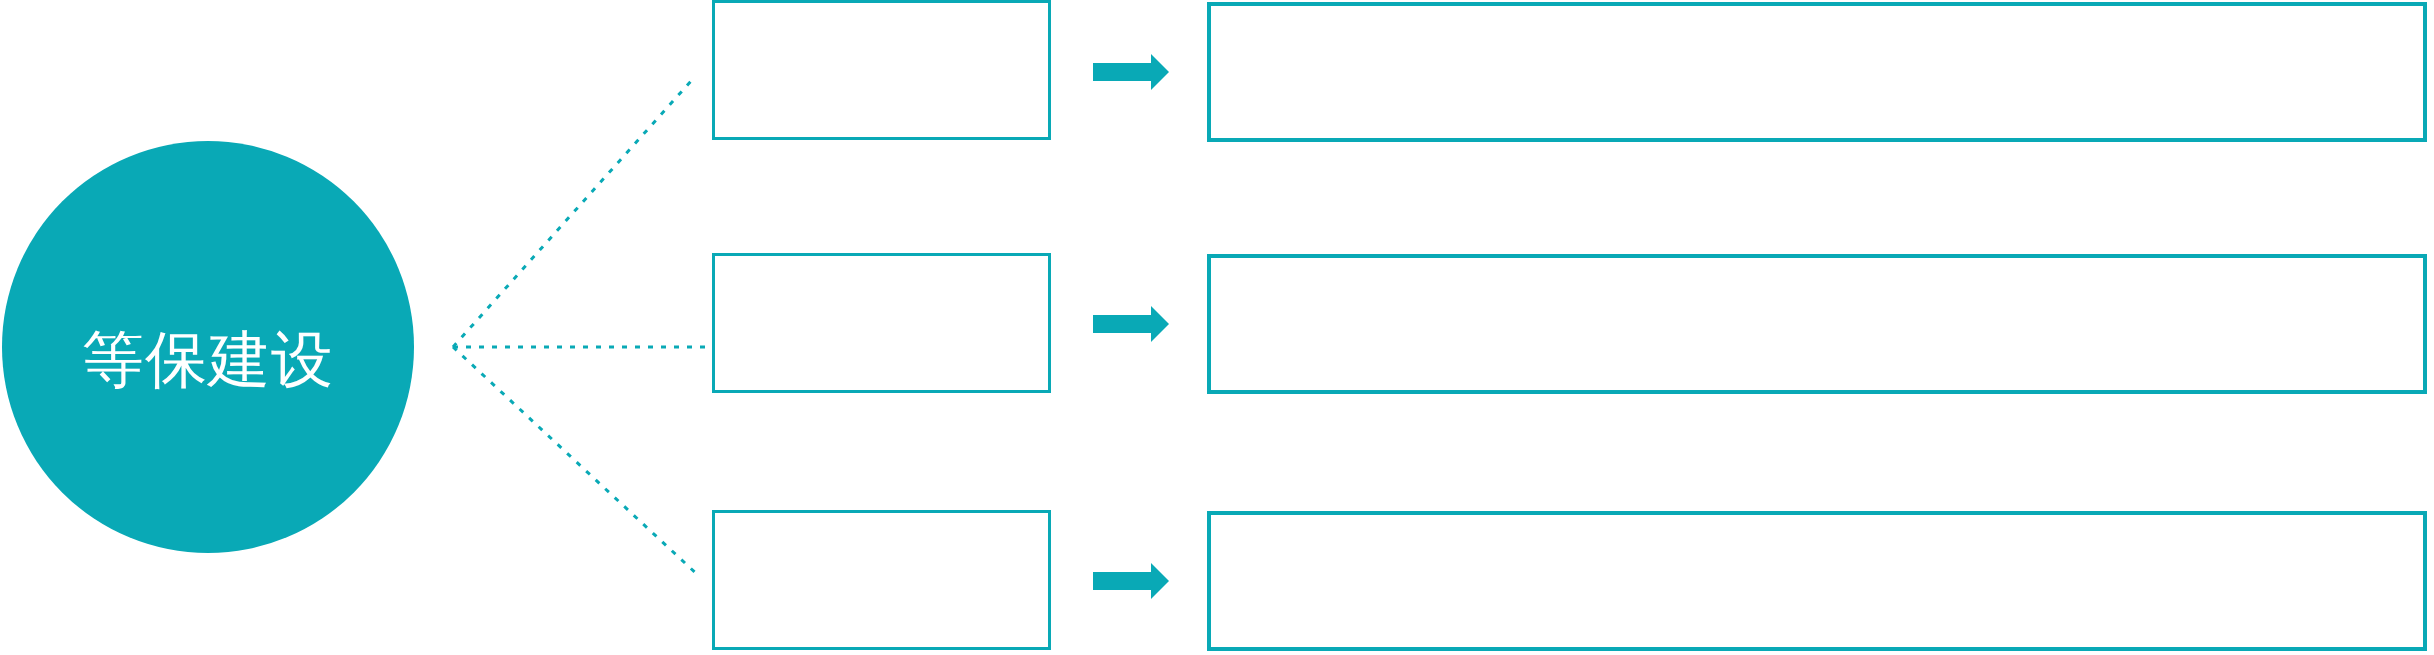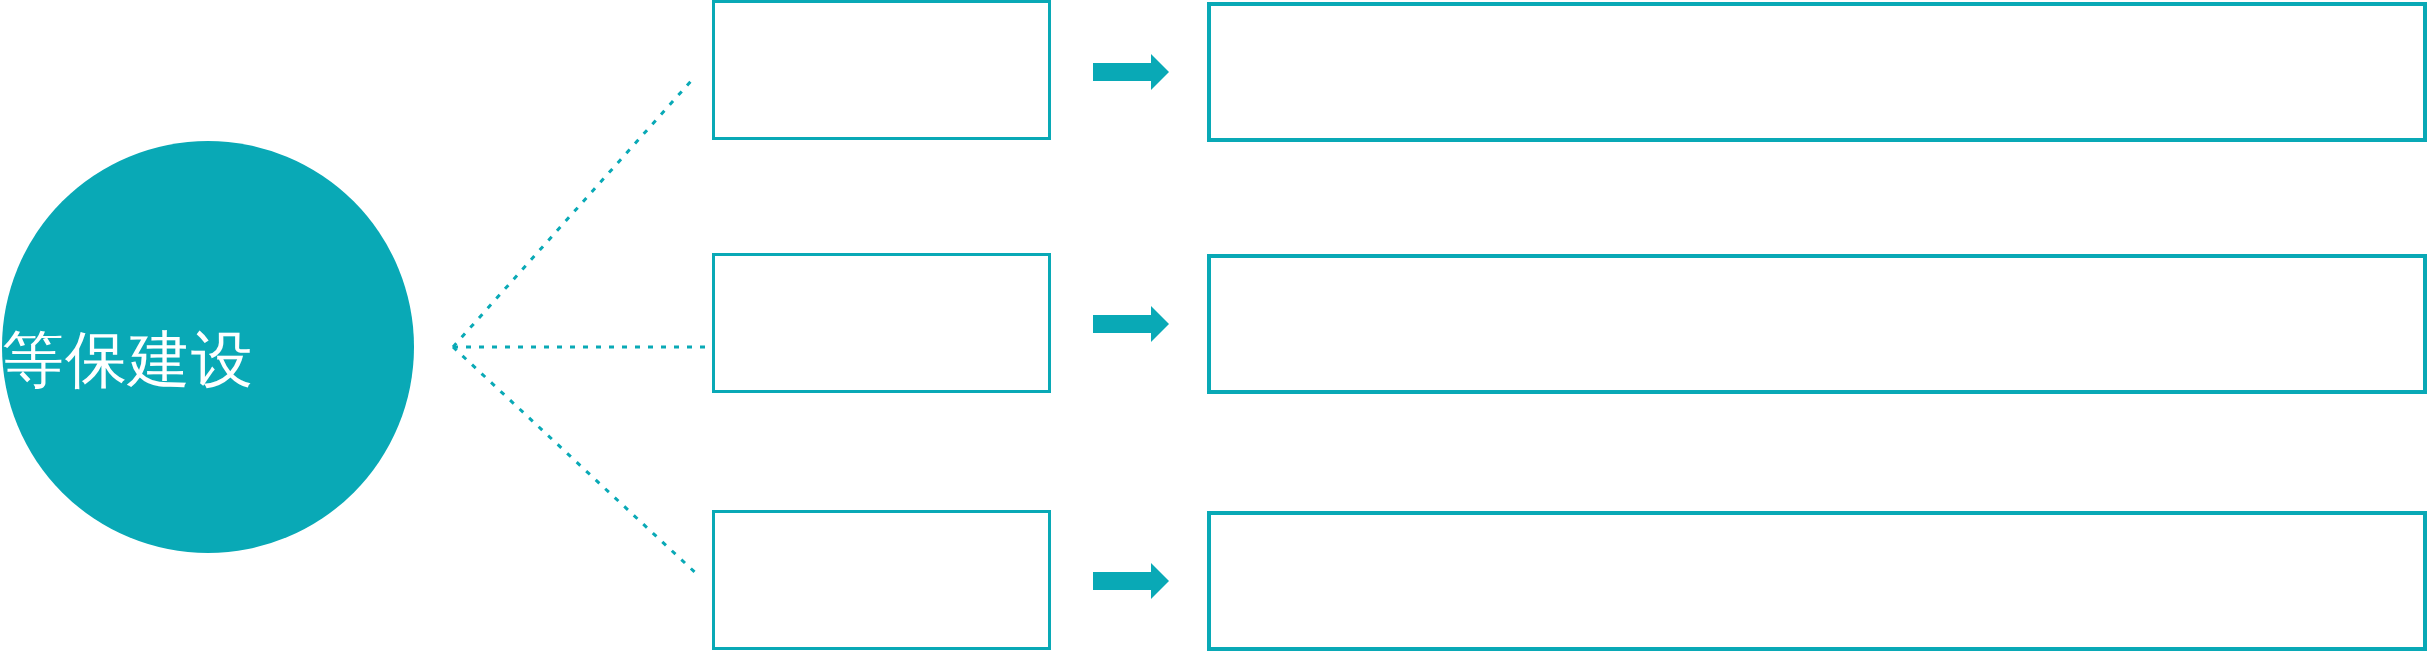--- a/index.html
+++ b/index.html
@@ -26,7 +26,7 @@
     background: var(--accent);
     display: flex;
     align-items: center;
-    justify-content: flex-start;
+    justify-content: center;
   }
   .hub-label {
     padding-top: 26px;

